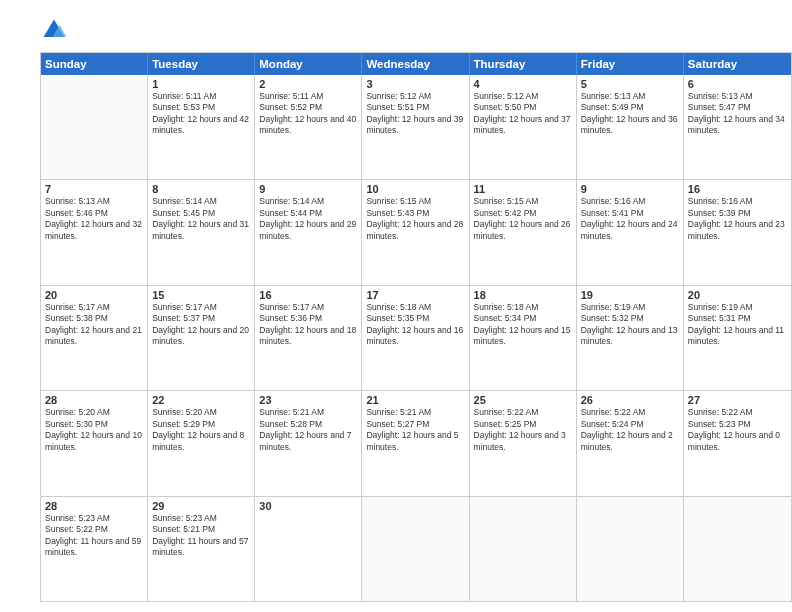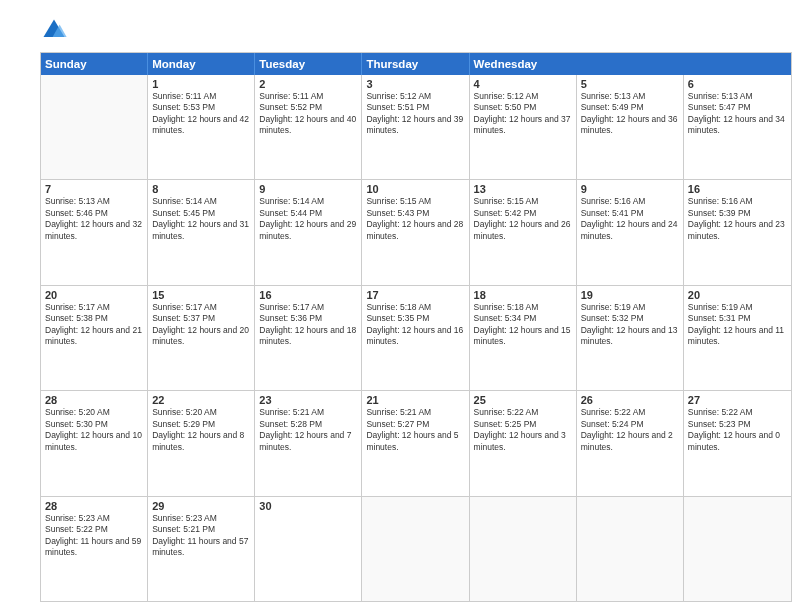--- a/index.html
+++ b/index.html
@@ -142,8 +142,8 @@
   <div class="calendar">
     <div class="cal-header">
     <div class="cal-header-cell">Sunday</div>
+        <div class="cal-header-cell">Tuesday</div>
         <div class="cal-header-cell">Monday</div>
-        <div class="cal-header-cell">Tuesday</div>
         <div class="cal-header-cell">Thursday</div>
         <div class="cal-header-cell">Wednesday</div>
       </div>

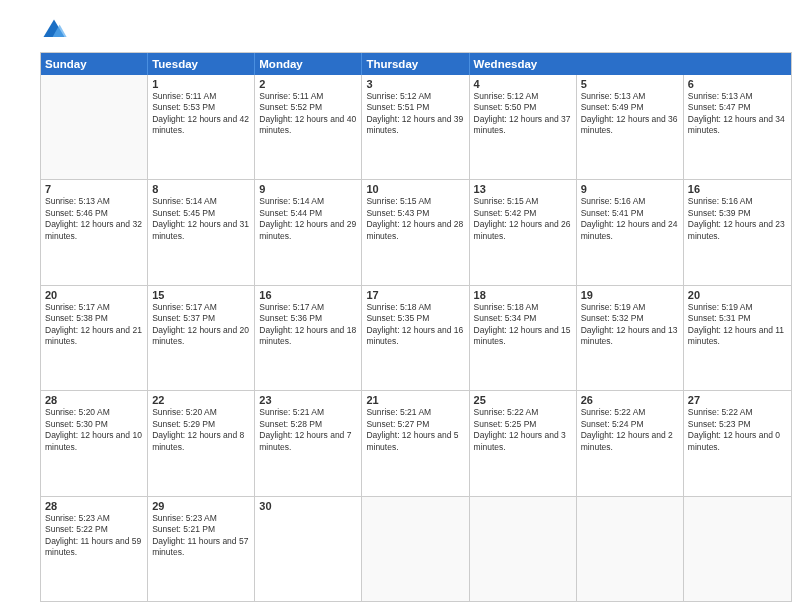--- a/index.html
+++ b/index.html
@@ -144,8 +144,8 @@
     <div class="cal-header-cell">Sunday</div>
         <div class="cal-header-cell">Tuesday</div>
         <div class="cal-header-cell">Monday</div>
+        <div class="cal-header-cell">Wednesday</div>
         <div class="cal-header-cell">Thursday</div>
-        <div class="cal-header-cell">Wednesday</div>
       </div>
     <div class="cal-body">
     <div class="cal-row">

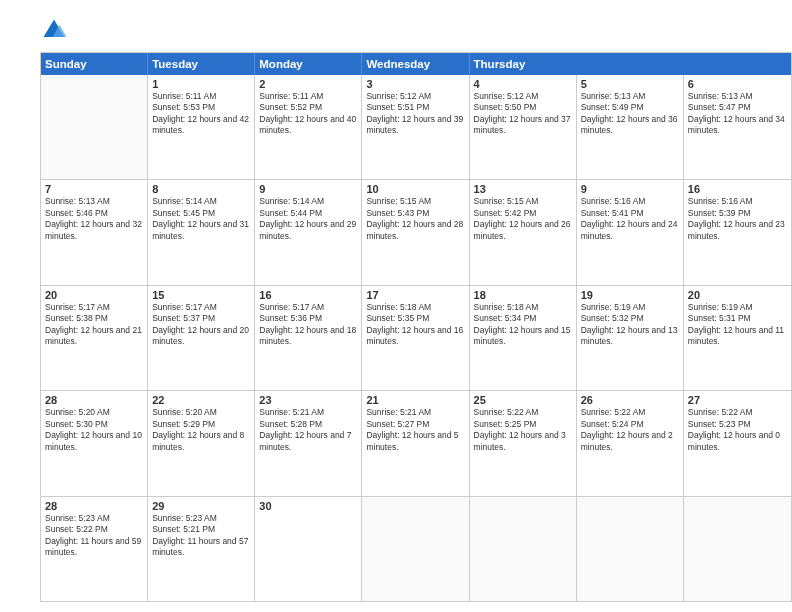--- a/index.html
+++ b/index.html
@@ -146,6 +146,7 @@
         <div class="cal-header-cell">Monday</div>
         <div class="cal-header-cell">Wednesday</div>
         <div class="cal-header-cell">Thursday</div>
+        <div class="cal-header-cell">Friday</div>
       </div>
     <div class="cal-body">
     <div class="cal-row">

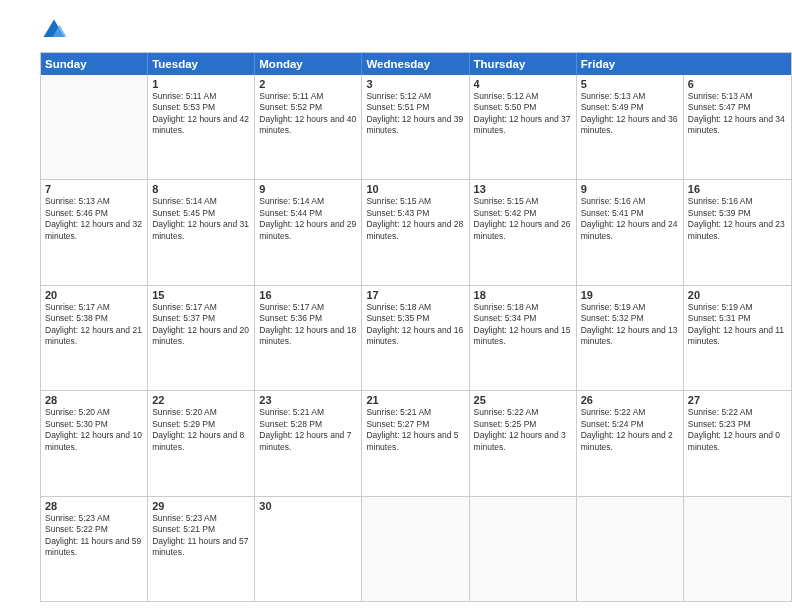--- a/index.html
+++ b/index.html
@@ -147,6 +147,7 @@
         <div class="cal-header-cell">Wednesday</div>
         <div class="cal-header-cell">Thursday</div>
         <div class="cal-header-cell">Friday</div>
+        <div class="cal-header-cell">Saturday</div>
       </div>
     <div class="cal-body">
     <div class="cal-row">

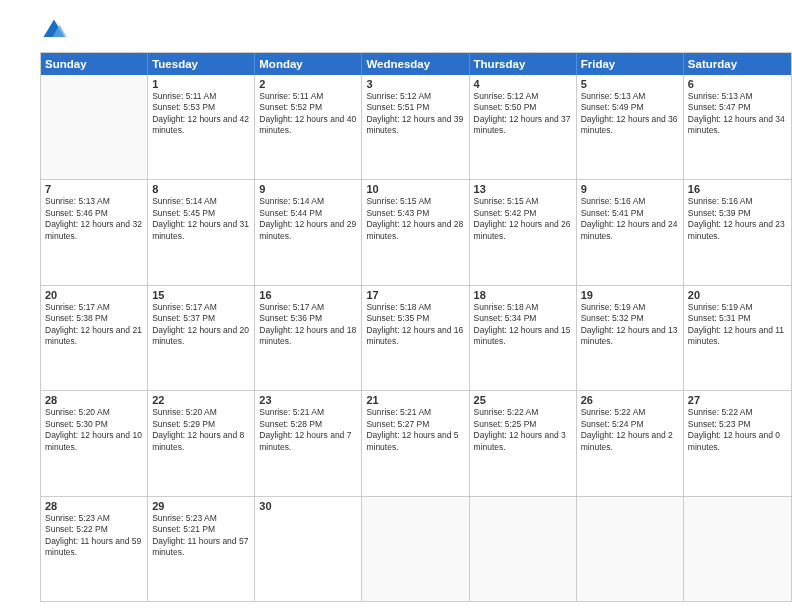--- a/index.html
+++ b/index.html
@@ -215,7 +215,7 @@
 Daylight: 12 hours and 28 minutes.</div>
           </div>
           <div class="cal-cell">
-            <span class="day-num">13</span>
+            <span class="day-num">11</span>
             <div class="cell-text" style="white-space: pre-wrap;">Sunrise: 5:15 AM
 Sunset: 5:42 PM
 Daylight: 12 hours and 26 minutes.</div>

